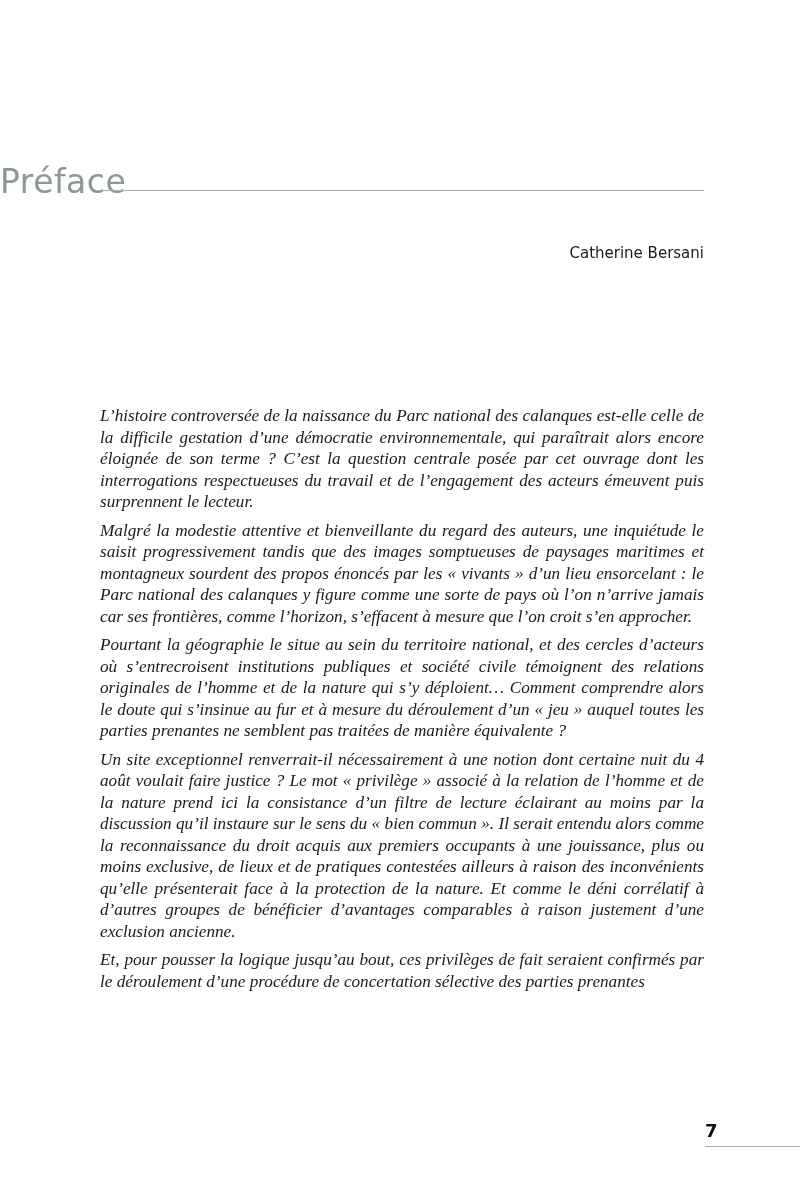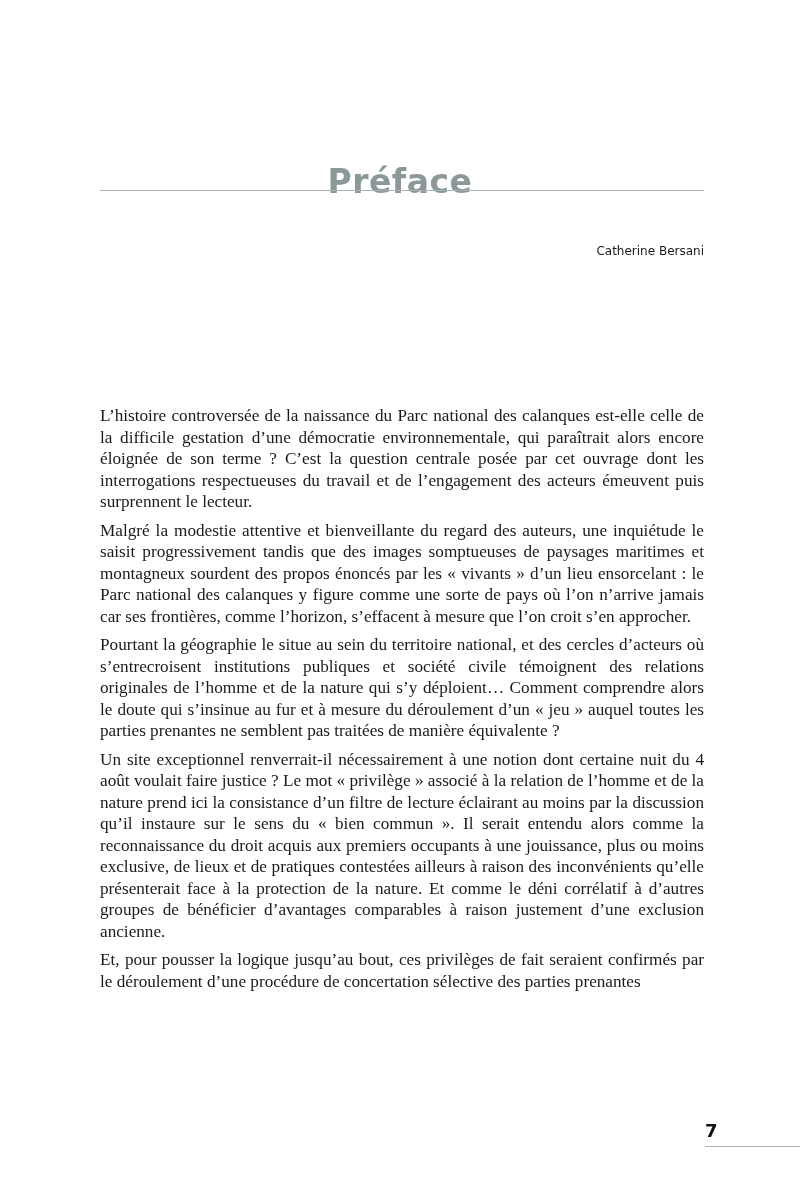--- a/index.html
+++ b/index.html
@@ -18,9 +18,8 @@
       left: 0;
       top: 140px;
       width: 800px;
-      text-align: center;
       font-family: "DejaVu Sans", sans-serif;
-      font-weight: bold;
+      font-weight: normal;
       font-size: 33px;
       color: #8c9898;
       letter-spacing: 0.5px;

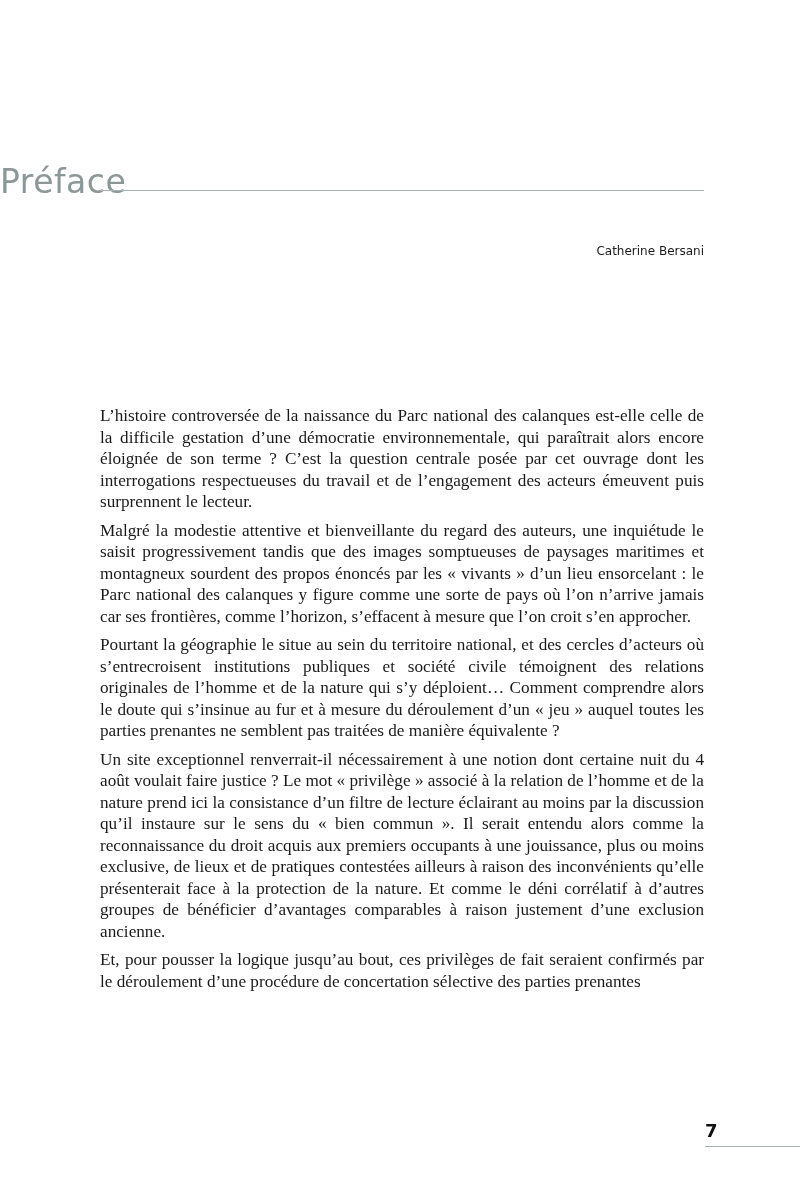--- a/index.html
+++ b/index.html
@@ -37,7 +37,7 @@
       right: 96px;
       top: 244px;
       font-family: "DejaVu Sans", sans-serif;
-      font-size: 12px;
+      font-size: 15px;
       color: #1a1a1a;
     }
     .body-text {

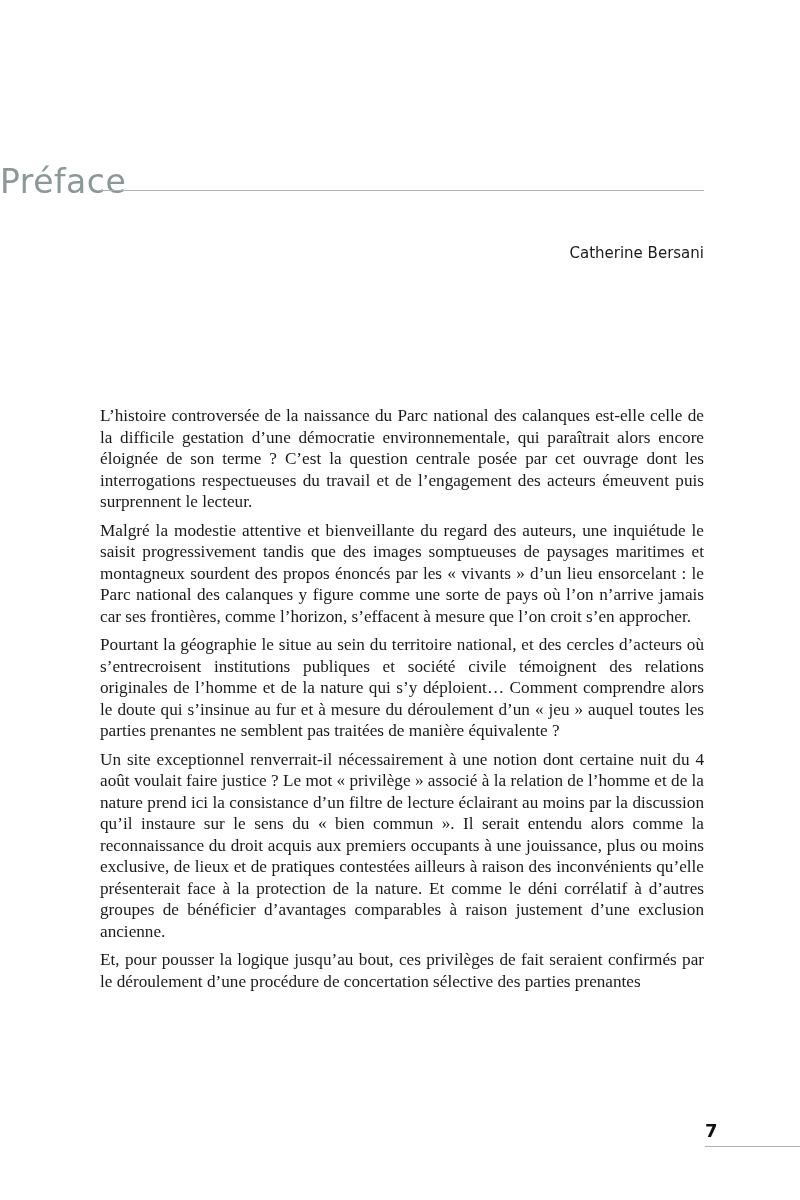--- a/index.html
+++ b/index.html
@@ -51,6 +51,7 @@
       color: #1a1a1a;
       text-align: justify;
       hyphens: manual;
+      font-style: italic;
     }
     .body-text p {
       margin: 0 0 7px 0;

